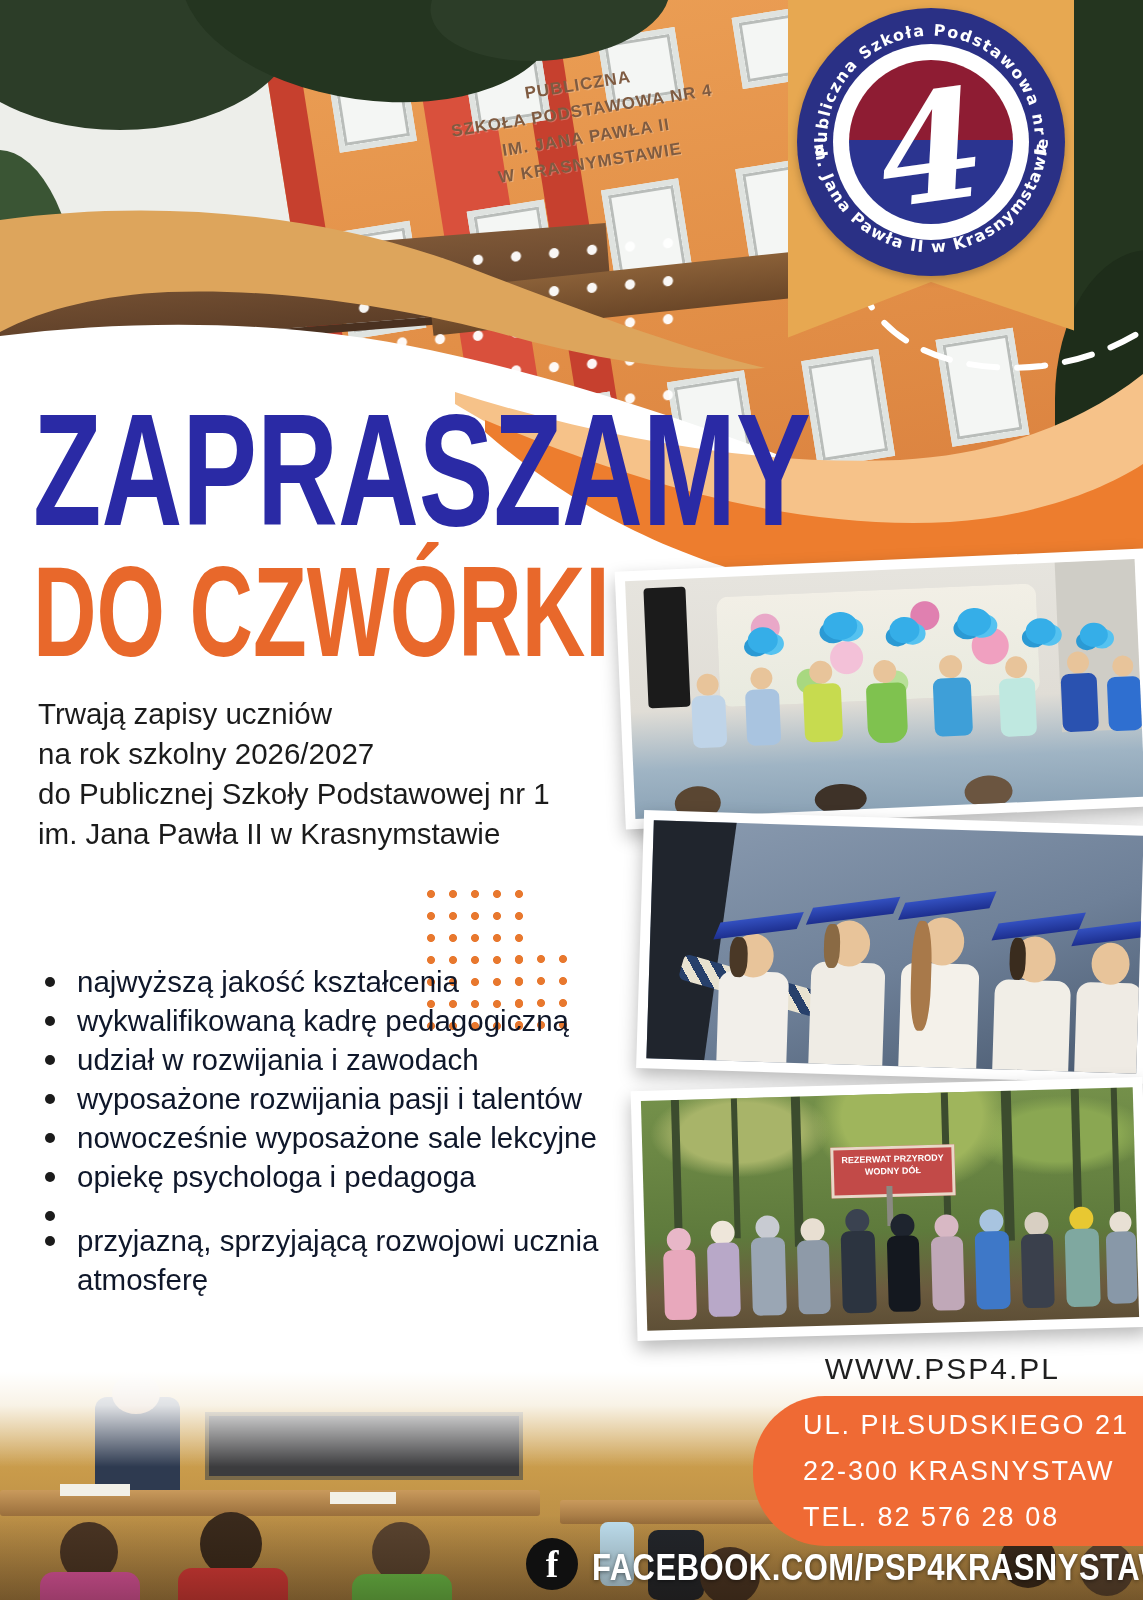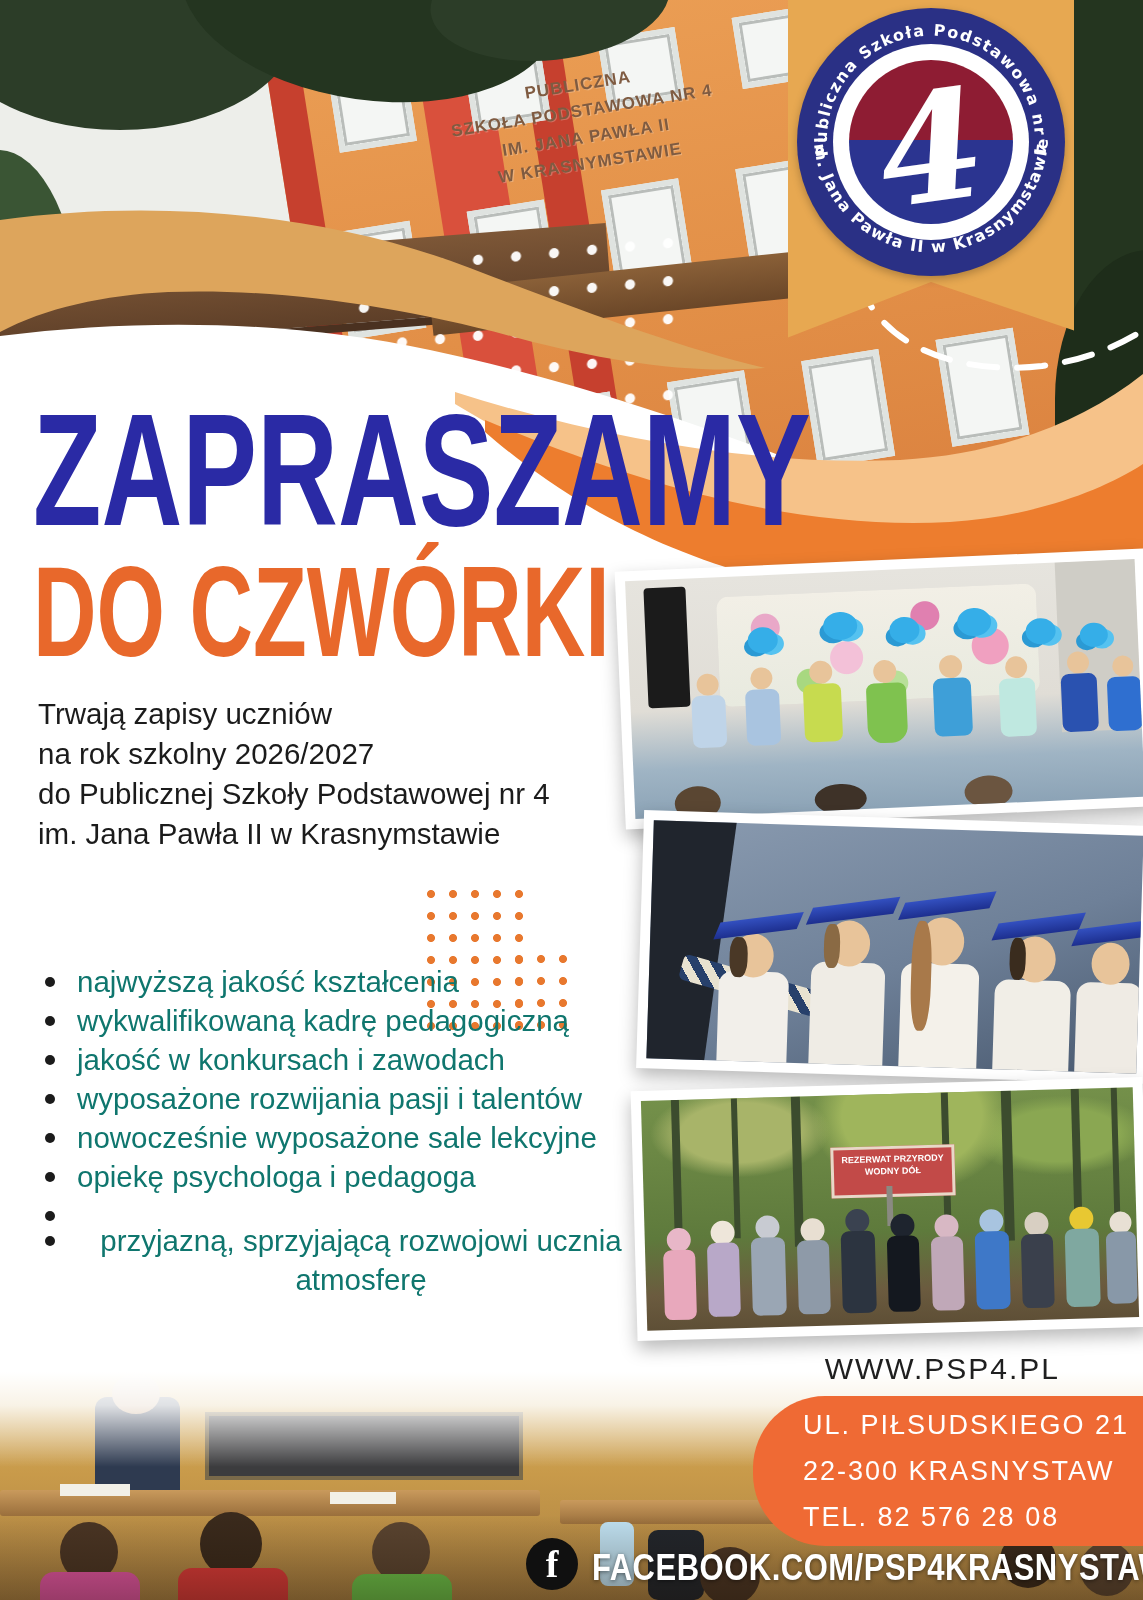--- a/index.html
+++ b/index.html
@@ -188,7 +188,7 @@
 
   <div class="intro">Trwają zapisy uczniów
 na rok szkolny 2026/2027
-do Publicznej Szkoły Podstawowej nr 4
+do Publicznej Szkoły Podstawowej nr 1
 im. Jana Pawła II w Krasnymstawie</div>
 
   <div class="odots" style="left:420px;top:883px;width:112px;height:158px;"></div>

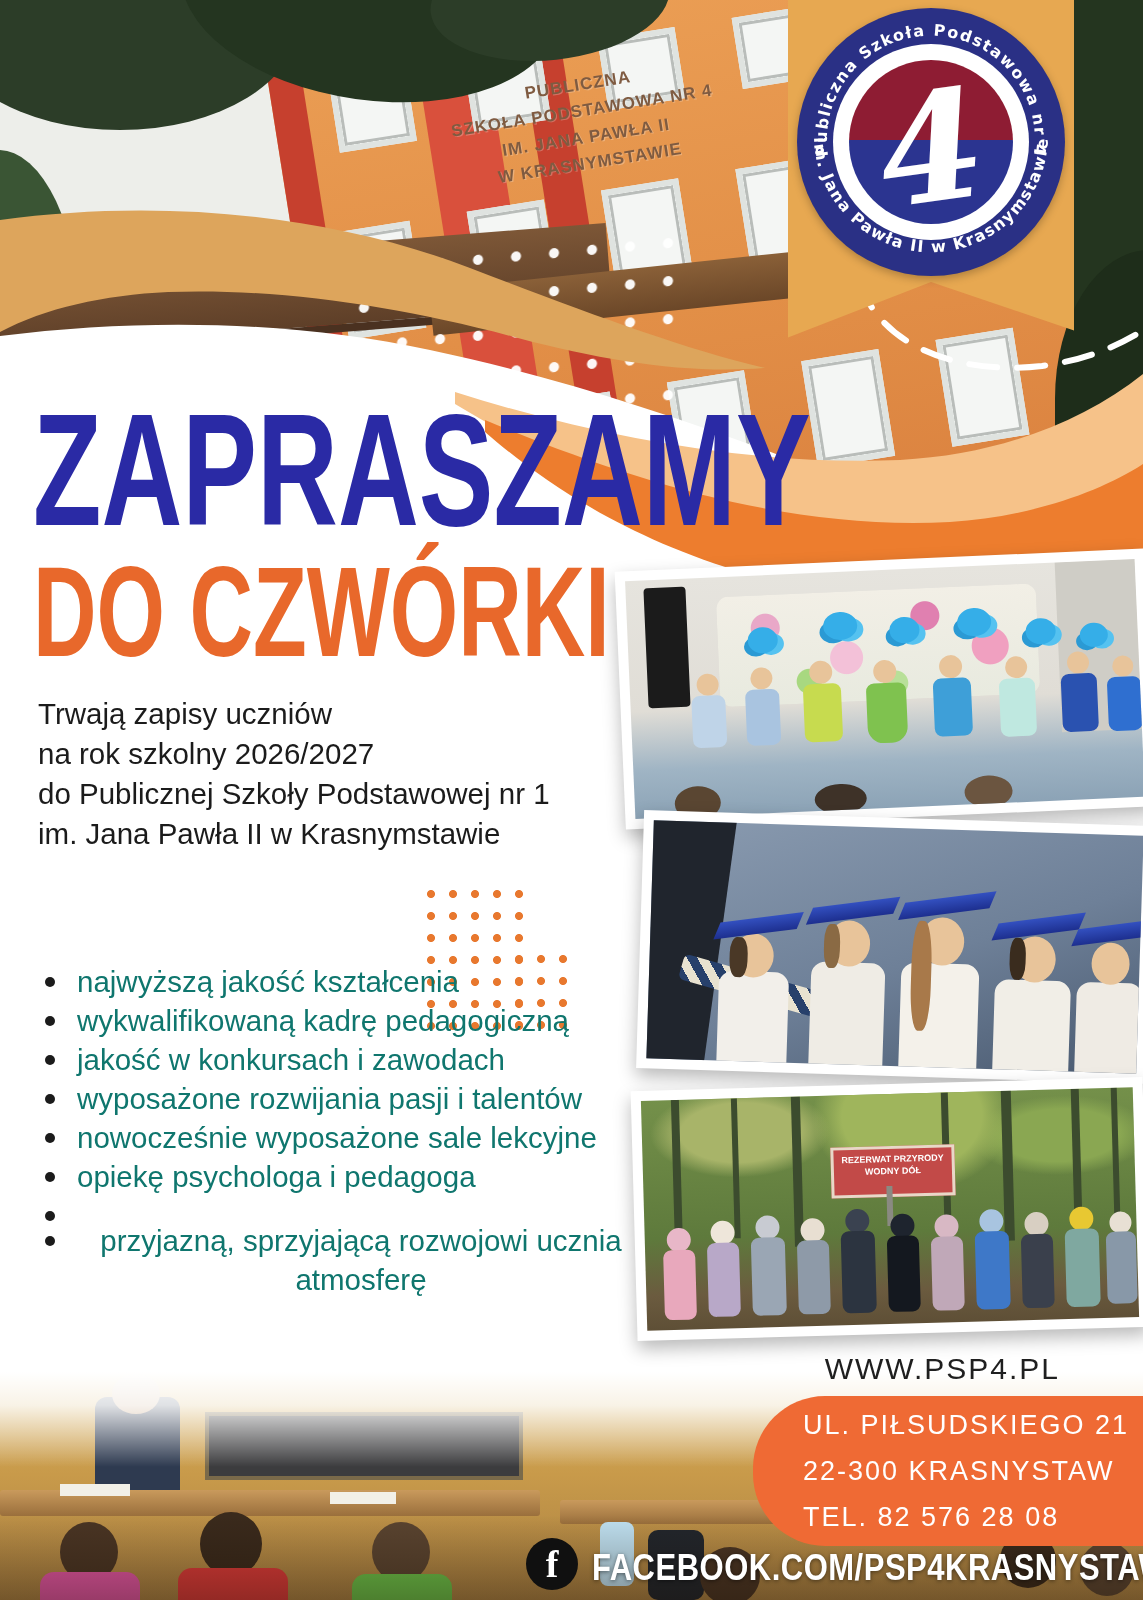--- a/index.html
+++ b/index.html
@@ -60,7 +60,7 @@
   .pill span{display:inline-block;transform:scaleY(1.25);}
   .odots{position:absolute;background:radial-gradient(circle,#E8782E 3.6px,rgba(0,0,0,0) 4.4px);background-size:22px 22px;}
   .benefits{position:absolute;left:45px;top:962px;margin:0;padding:0;list-style:none;width:600px;}
-  .benefits li{display:flex;font-size:29.5px;line-height:39px;color:#0f766e;text-align:center;}
+  .benefits li{display:flex;font-size:29.5px;line-height:39px;color:#0f172a;}
   .benefits li .dot{flex:0 0 10px;width:10px;height:10px;border-radius:50%;background:#1B1B1B;margin:15px 22px 0 0;}
 
   

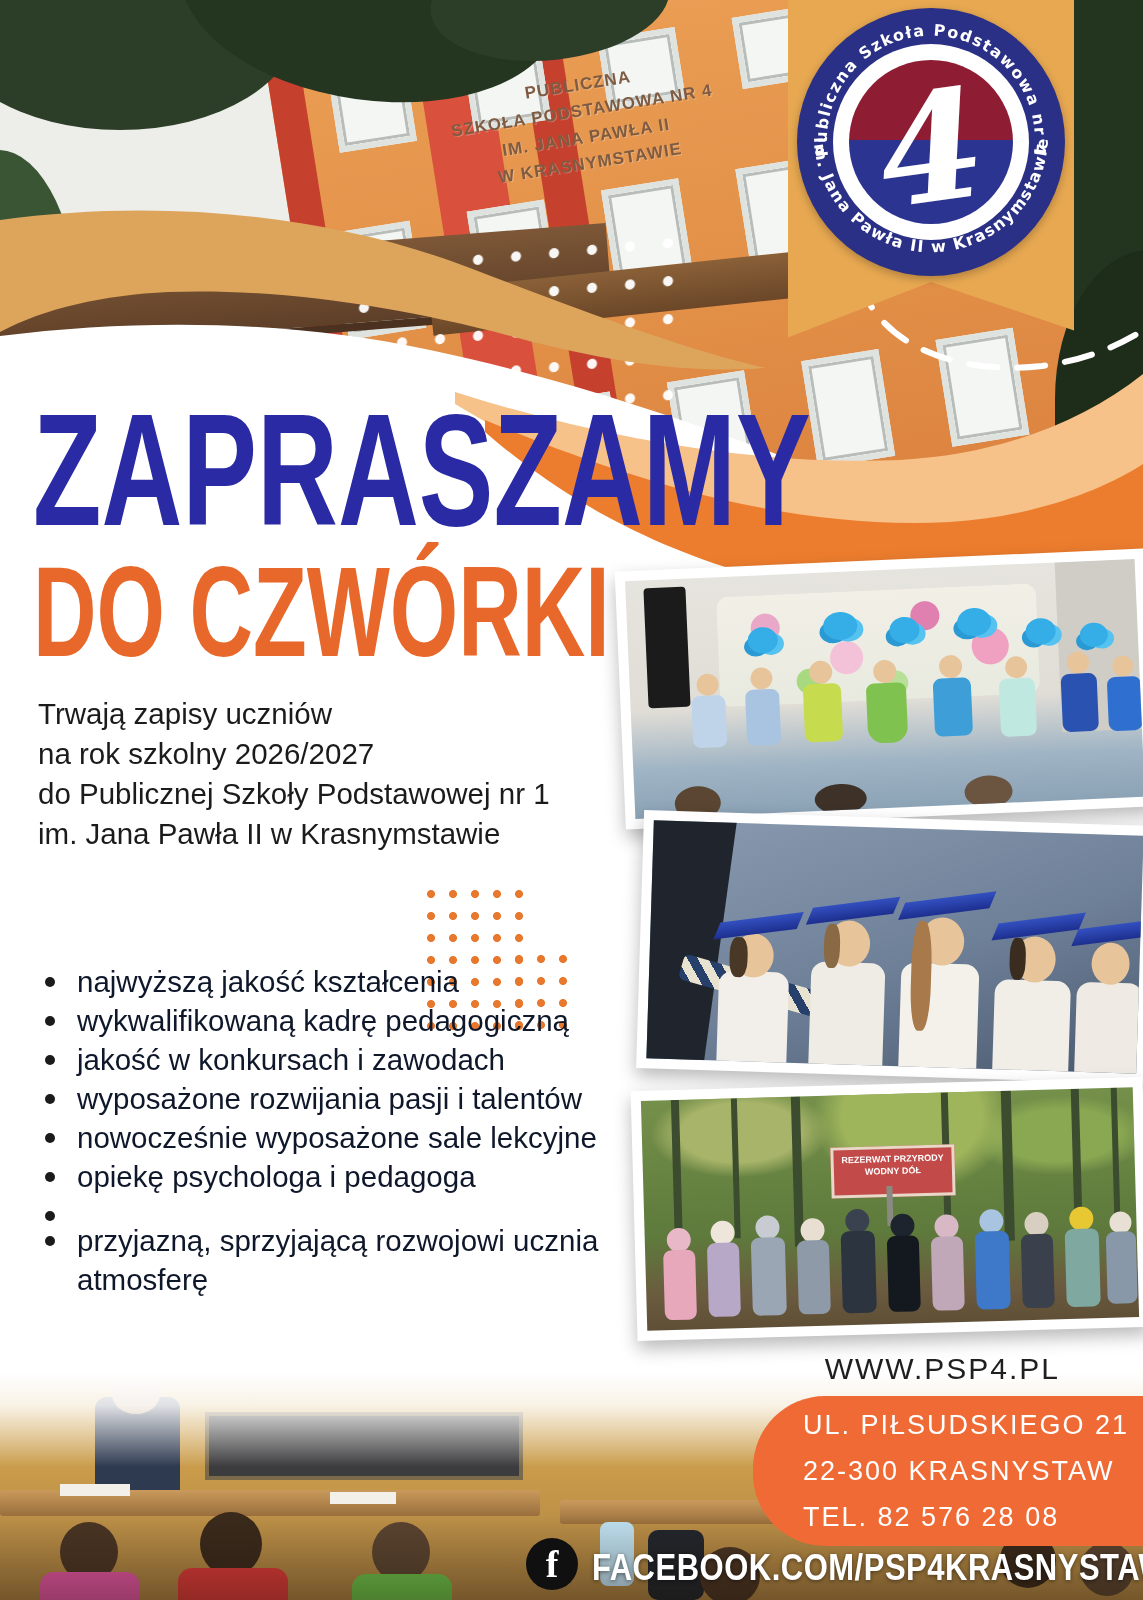--- a/index.html
+++ b/index.html
@@ -208,7 +208,7 @@
 
       <li>
         <span class="dot"></span>
-        <span>jakość w konkursach i zawodach</span>
+        <span>udział w rozwijania i zawodach</span>
       </li>
 
       <li>

